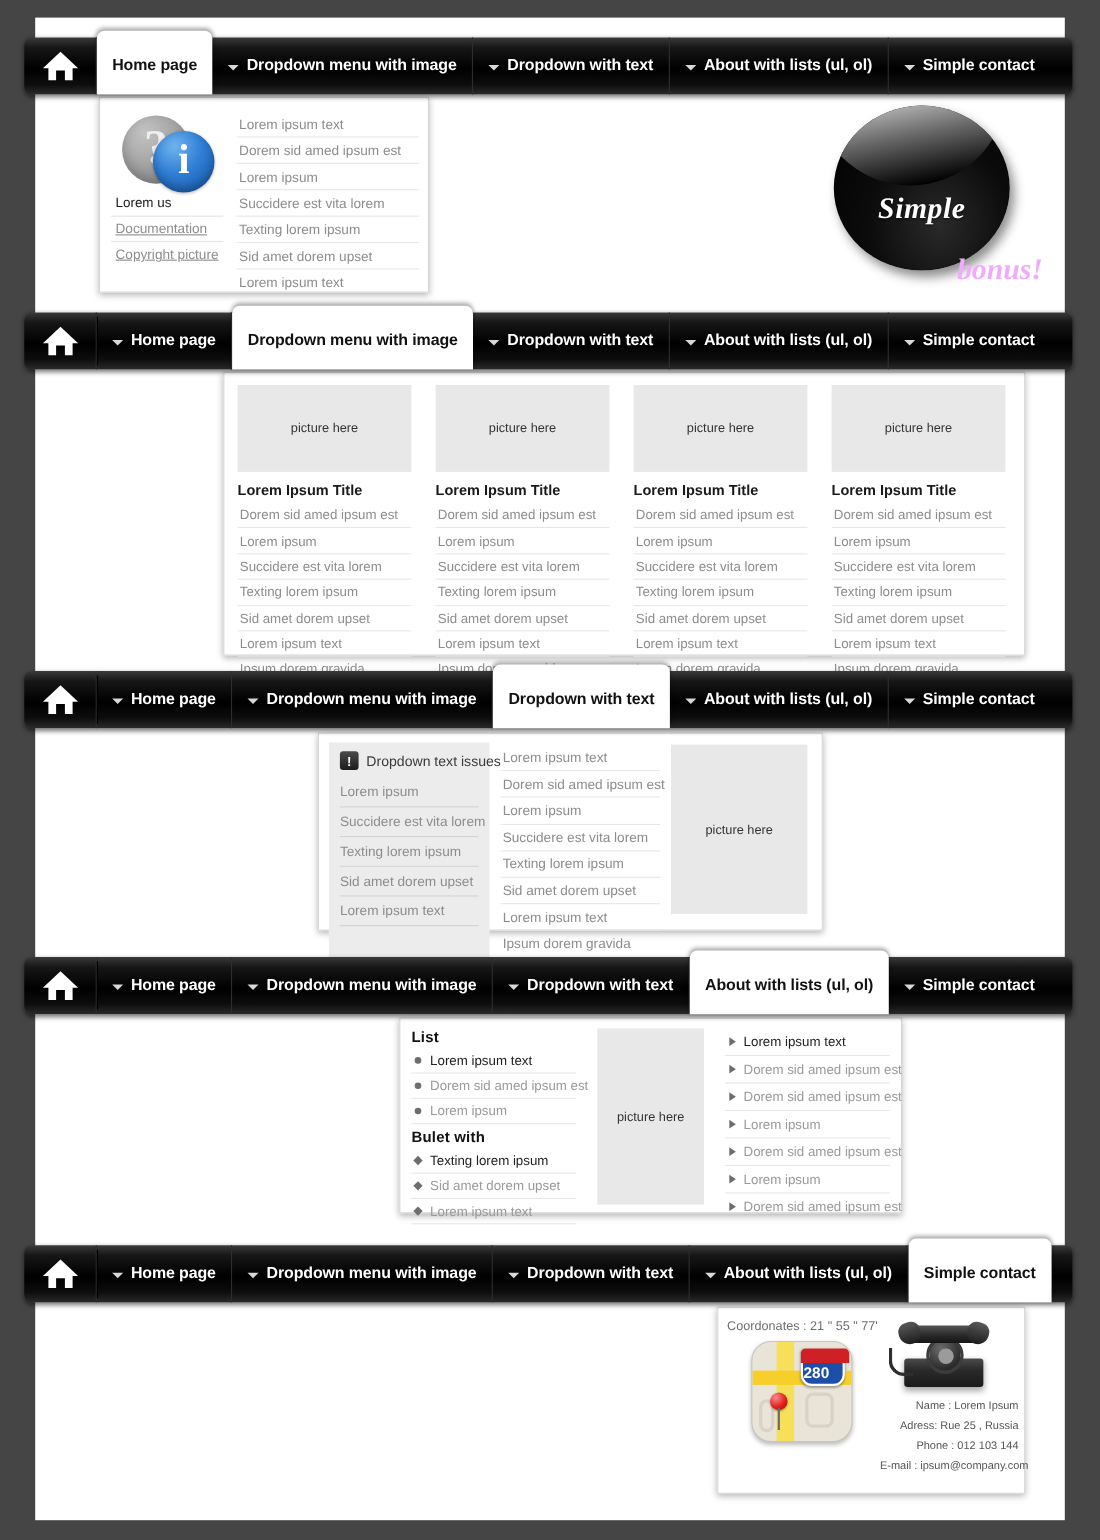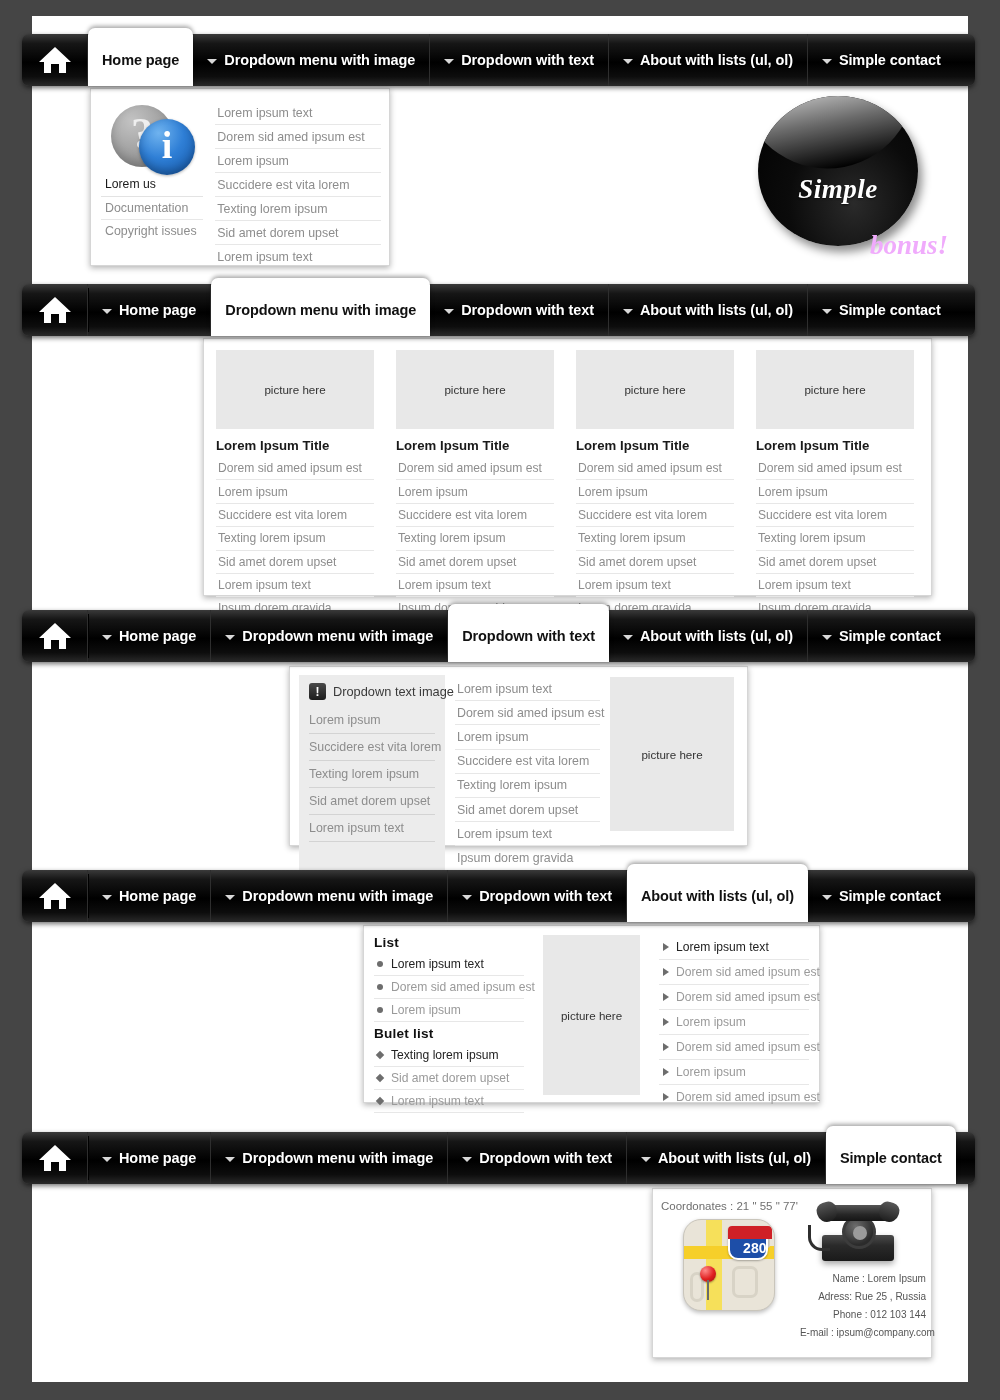--- a/index.html
+++ b/index.html
@@ -134,7 +134,7 @@
     border-bottom: 1px solid #e3e3e3; margin-bottom: 0;
   }
   .home-left .linklist { margin-top: 0; }
-  .home-left .linklist li { padding-left: 4px; }
+  .home-left .linklist li { padding-left: 4px; text-decoration: underline; }
   .home-right { width: 170px; margin-left: 12px; padding-top: 2px; }
   .home-right .linklist li { padding: 4.5px 2px; }
 

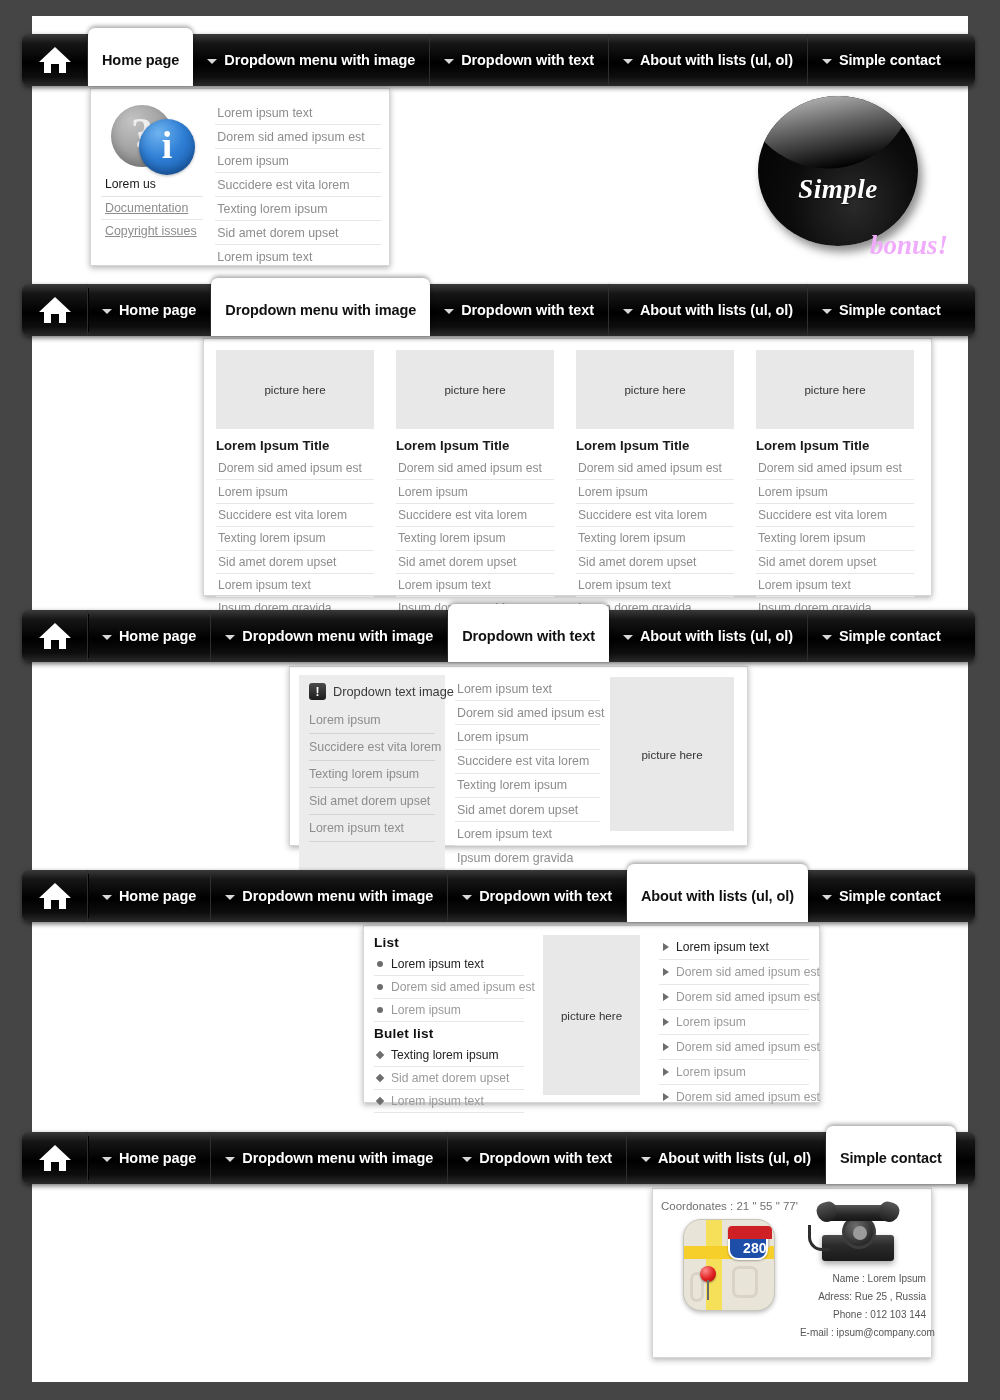--- a/index.html
+++ b/index.html
@@ -374,7 +374,7 @@
         <div class="about-label">Lorem us</div>
         <ul class="linklist">
           <li>Documentation</li>
-          <li>Copyright issues</li>
+          <li>Copyright picture</li>
         </ul>
       </div>
       <div class="home-right">

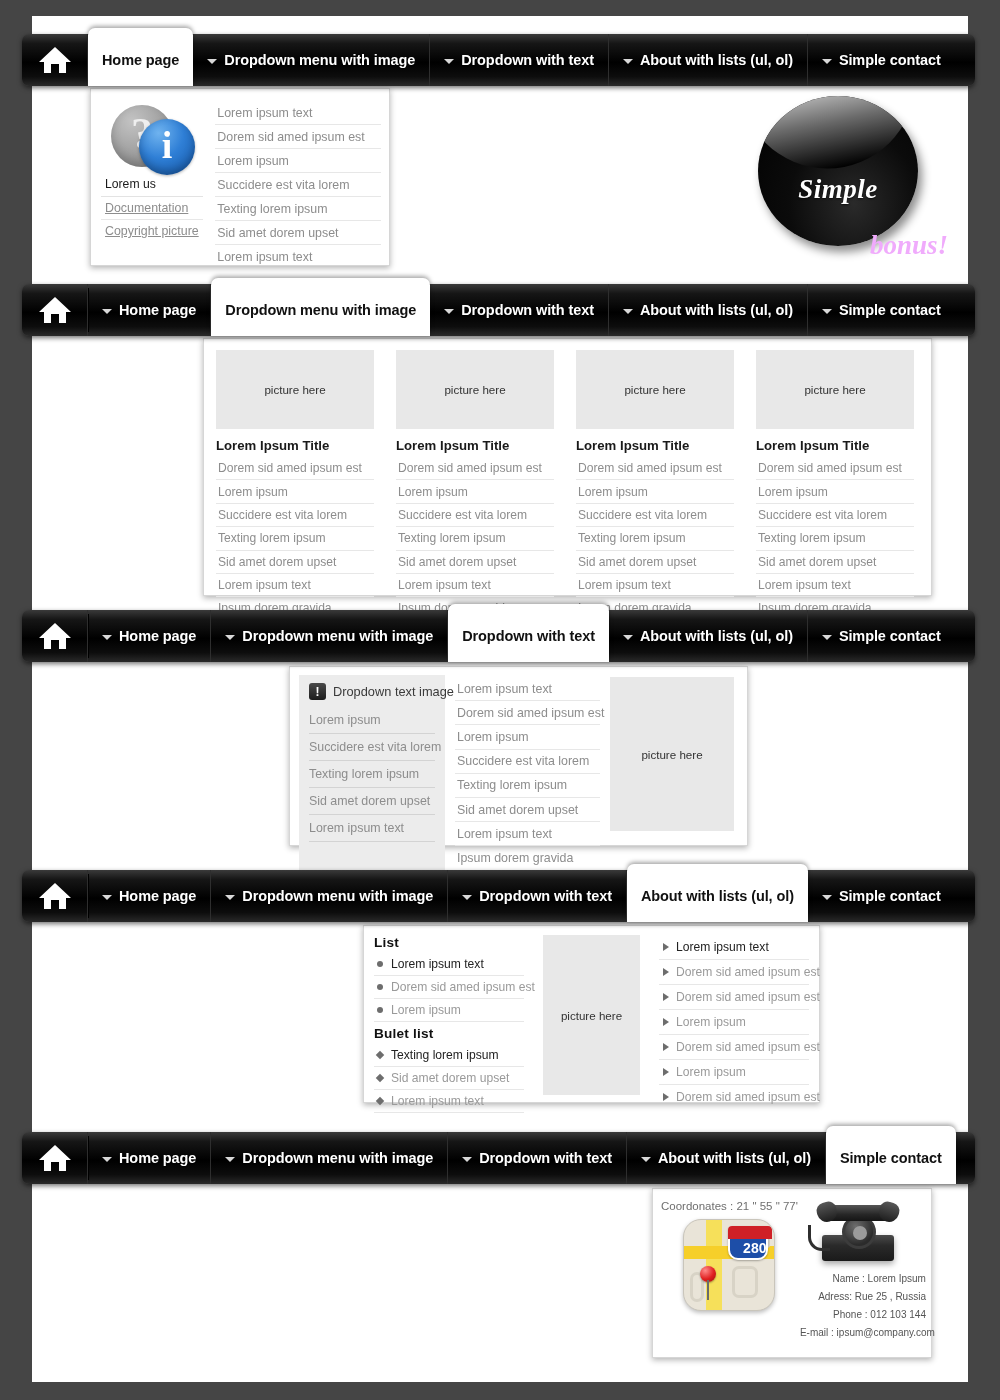--- a/index.html
+++ b/index.html
@@ -521,7 +521,7 @@
       <div class="text-box">
         <div class="tb-head">
           <span class="excl">!</span>
-          <span class="tb-title">Dropdown text image</span>
+          <span class="tb-title">Dropdown text issues</span>
         </div>
         <ul class="linklist">
           <li>Lorem ipsum</li>

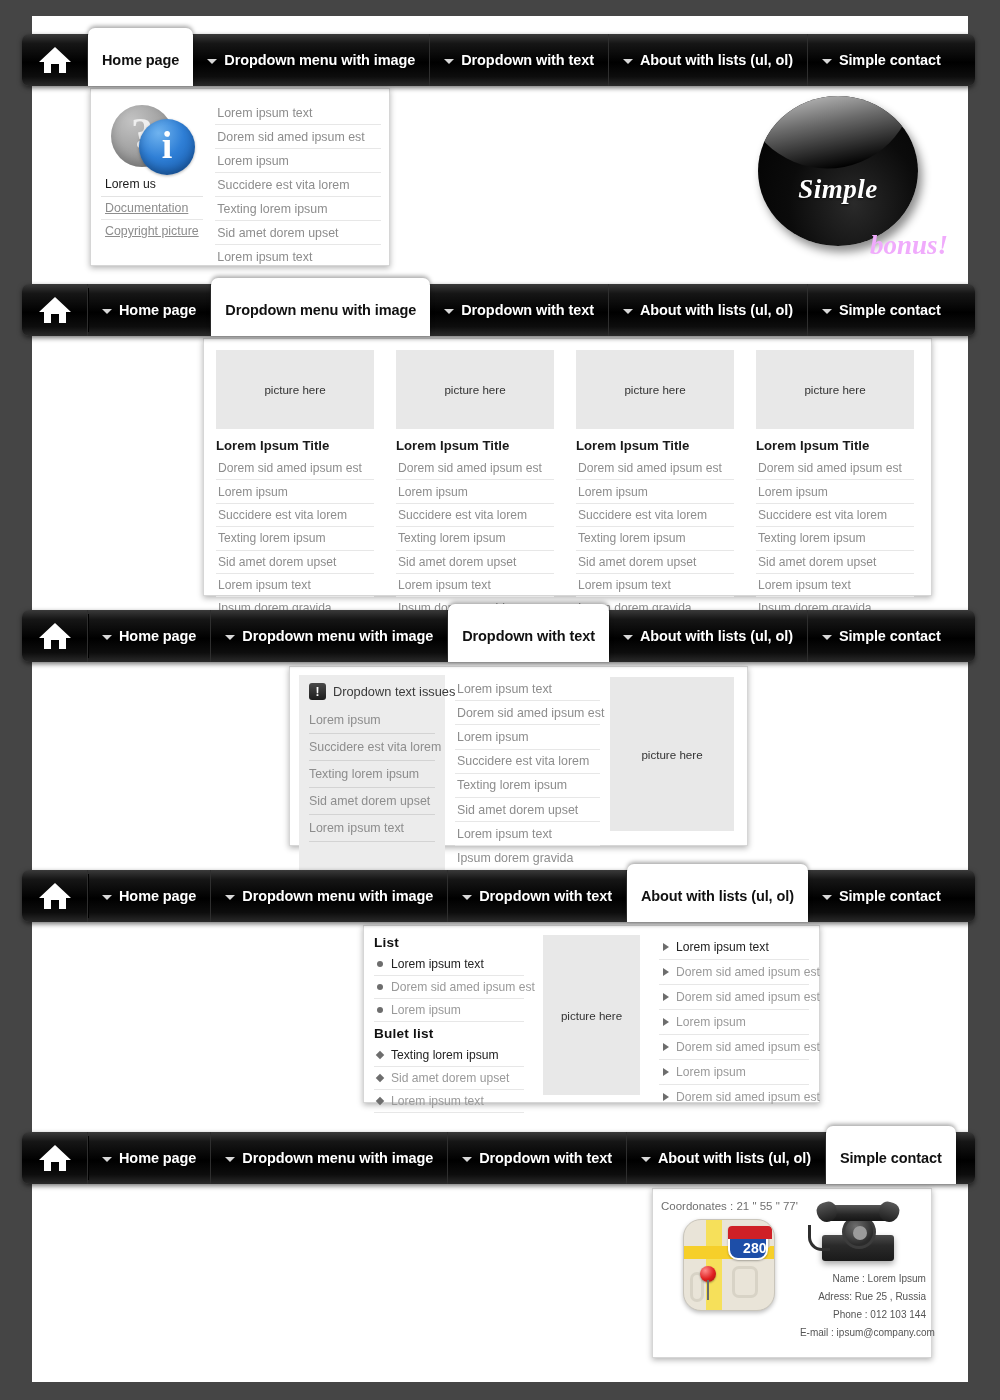--- a/index.html
+++ b/index.html
@@ -586,7 +586,7 @@
           <li>Dorem sid amed ipsum est</li>
           <li>Lorem ipsum</li>
         </ul>
-        <div class="lh">Bulet list</div>
+        <div class="lh">Bulet with</div>
         <ul class="bl diamond">
           <li>Texting lorem ipsum</li>
           <li>Sid amet dorem upset</li>

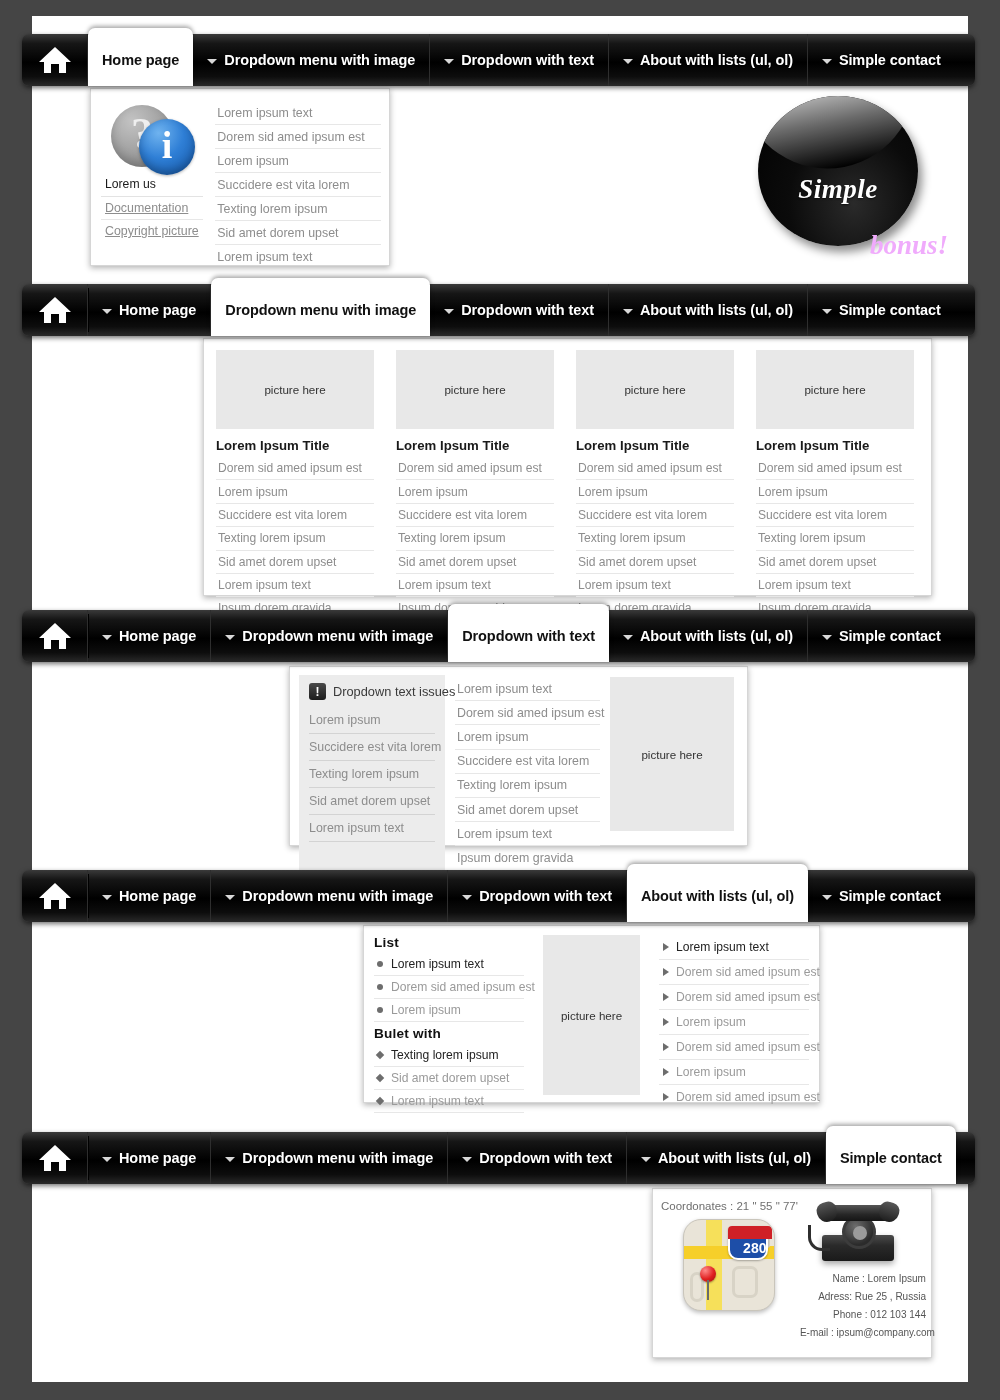--- a/index.html
+++ b/index.html
@@ -246,7 +246,7 @@
     position:absolute; left:44px; top:6px; width:40px; height:34px;
     background:#1d4ea8; border-radius:4px 4px 10px 10px;
     border:2px solid #ffffff;
-    display:flex; align-items:flex-end; justify-content:flex-end;
+    display:flex; align-items:flex-end; justify-content:flex-start;
     box-shadow: 0 1px 2px rgba(0,0,0,.3);
   }
   .shield::before{

